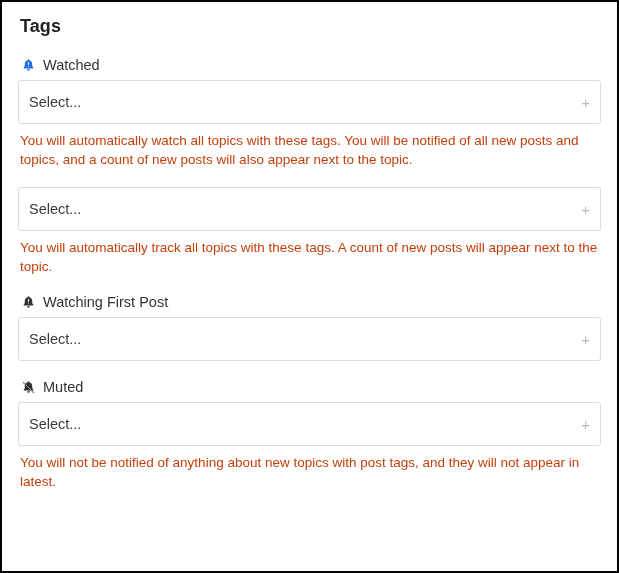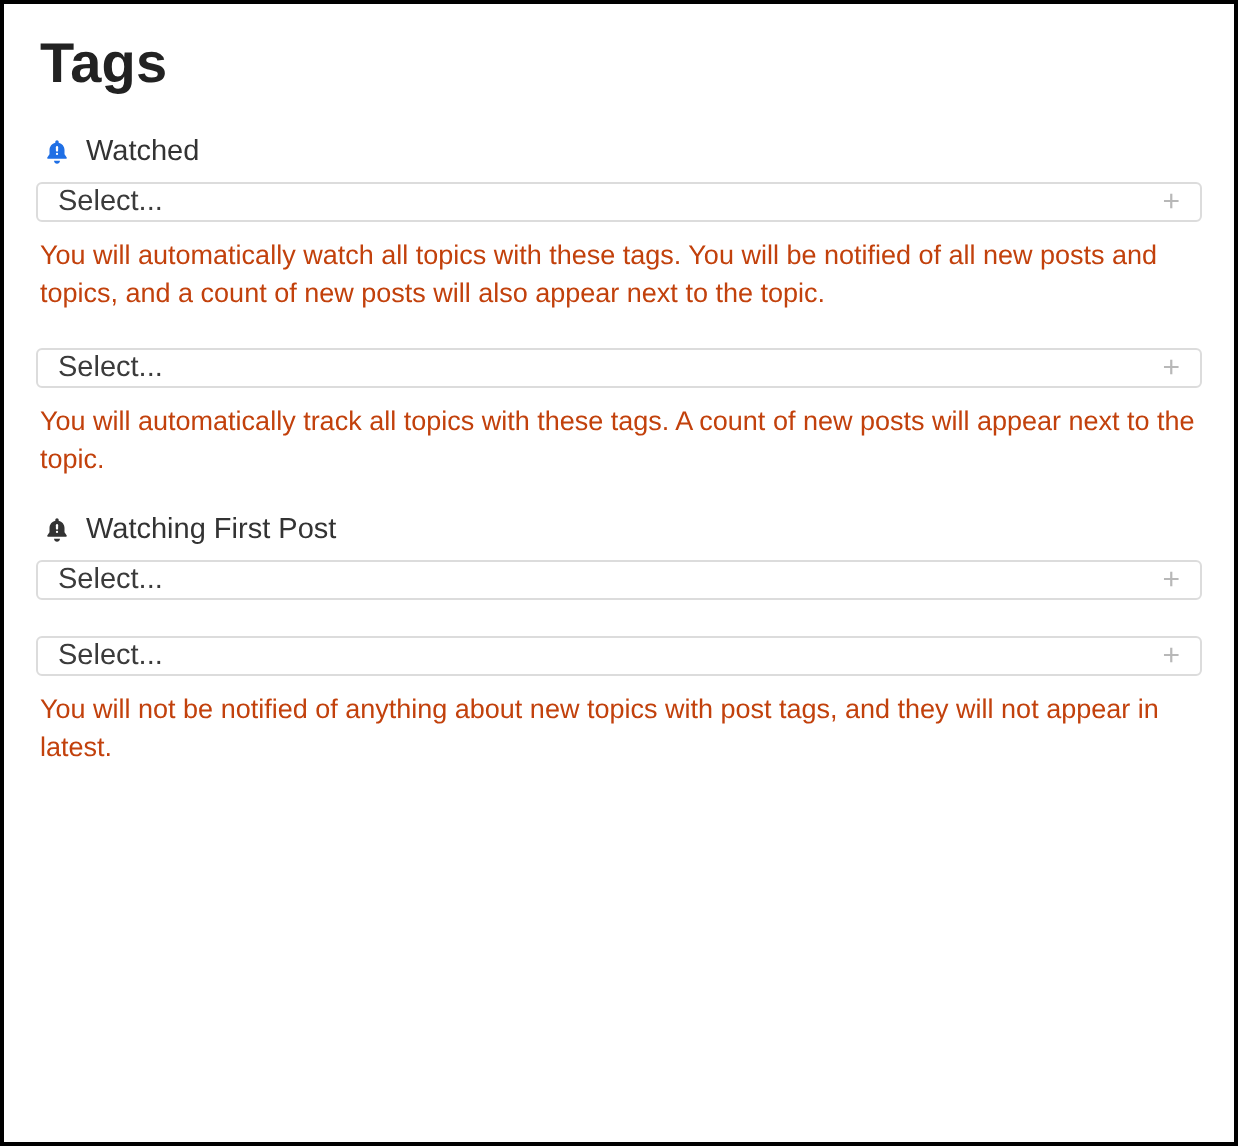--- a/index.html
+++ b/index.html
@@ -24,7 +24,7 @@
     padding: 14px 16px 0 16px;
   }
   .page-title {
-    font-size: 28px;
+    font-size: 18px;
     font-weight: bold;
     color: #222222;
     margin: 0 0 20px 2px;

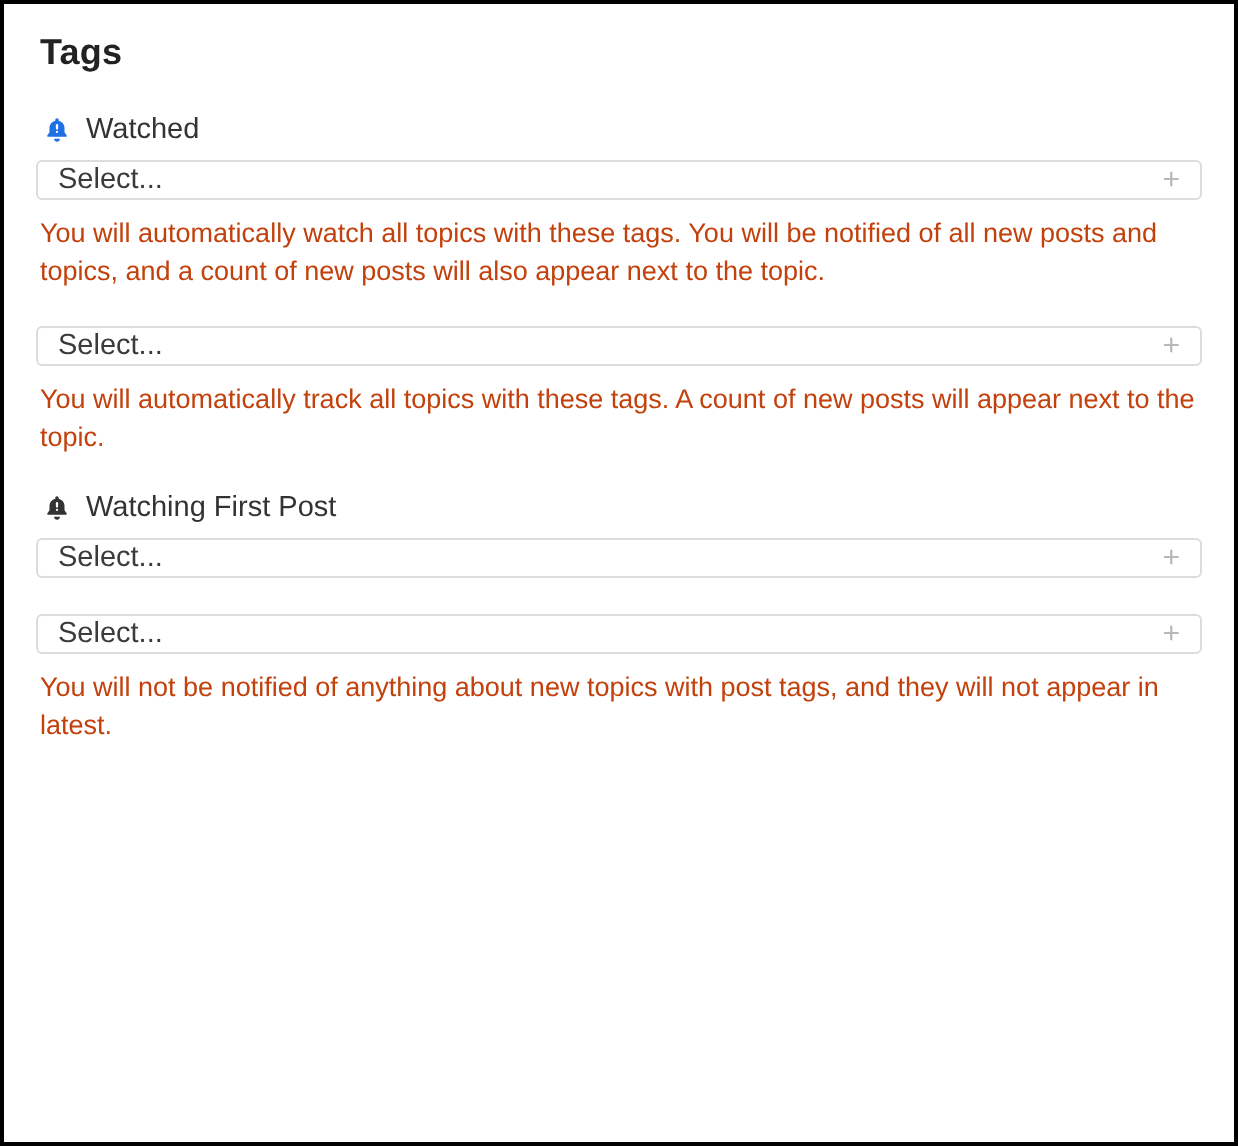--- a/index.html
+++ b/index.html
@@ -54,7 +54,7 @@
     position: relative;
     box-sizing: border-box;
     width: 100%;
-    height: 20px;
+    height: 44px;
     border: 1px solid #dcdcdc;
     border-radius: 3px;
     background: #ffffff;

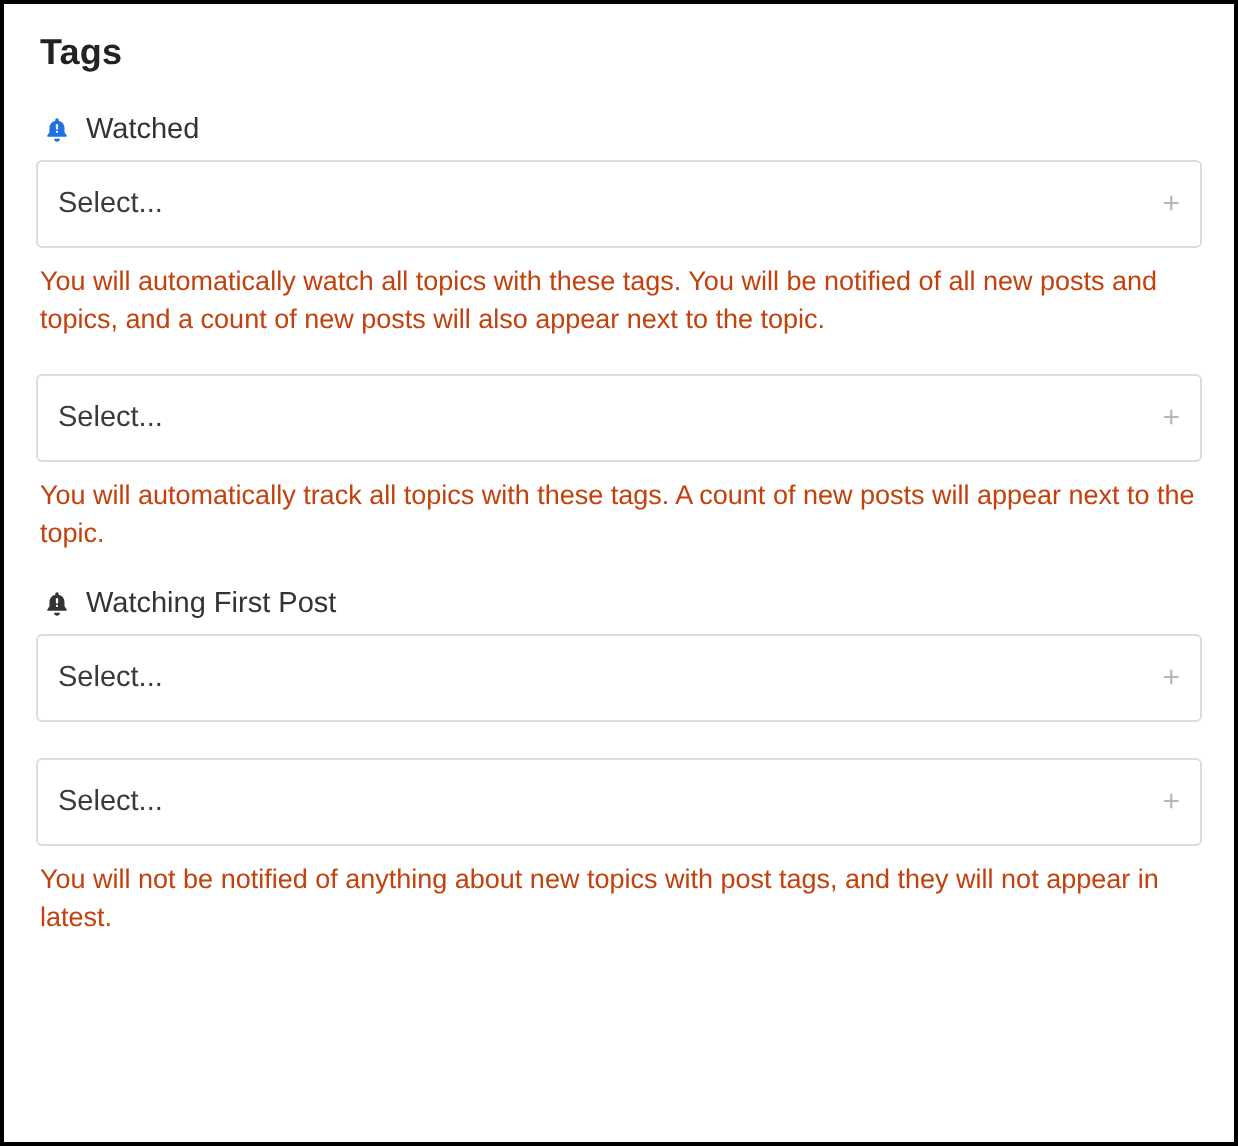--- a/index.html
+++ b/index.html
@@ -139,6 +139,17 @@
     </div>
 
     <div class="section">
+      <div class="section-label">
+        <span class="icon">
+          <svg width="15" height="15" viewBox="0 0 16 16" aria-hidden="true">
+            <path fill="#333333" d="M8 1.2c-.5 0-.9.4-.9.9v.4C5.3 2.9 4 4.5 4 6.4v2.3L2.9 10.2c-.3.4 0 .9.5.9h9.2c.5 0 .8-.5.5-.9L12 8.7V6.4c0-1.9-1.3-3.5-3.1-3.9v-.4c0-.5-.4-.9-.9-.9z"></path>
+            <path fill="#333333" d="M6.4 12.1c.1.9.8 1.6 1.6 1.6s1.5-.7 1.6-1.6H6.4z"></path>
+            <line x1="2.2" y1="2.2" x2="13.8" y2="13.8" stroke="#333333" stroke-width="1.3"></line>
+            <line x1="2.2" y1="2.2" x2="13.8" y2="13.8" stroke="#ffffff" stroke-width="0.5"></line>
+          </svg>
+        </span>
+        <span>Muted</span>
+      </div>
       <div class="select-box">
         <span class="select-placeholder">Select...</span>
         <span class="plus-icon">+</span>

